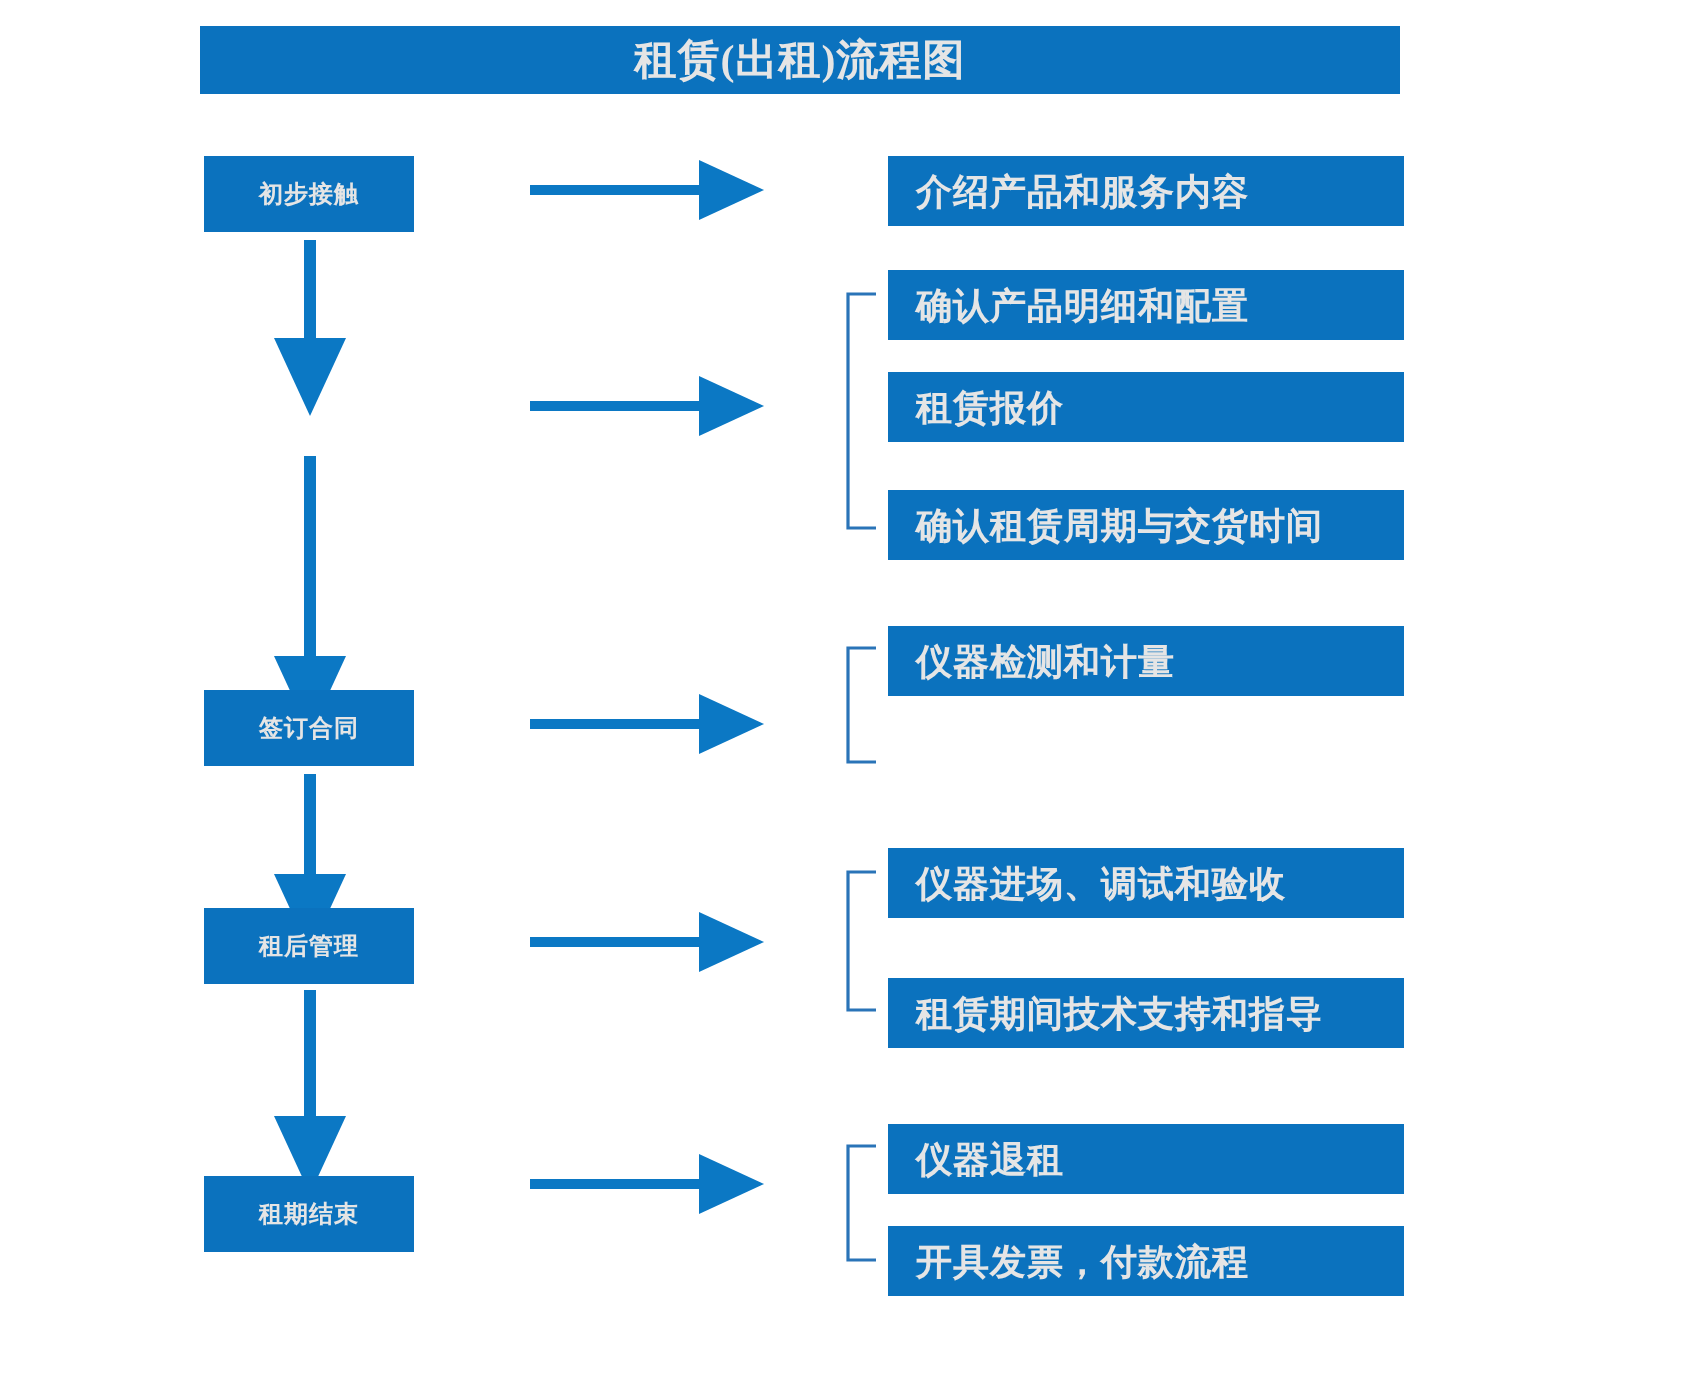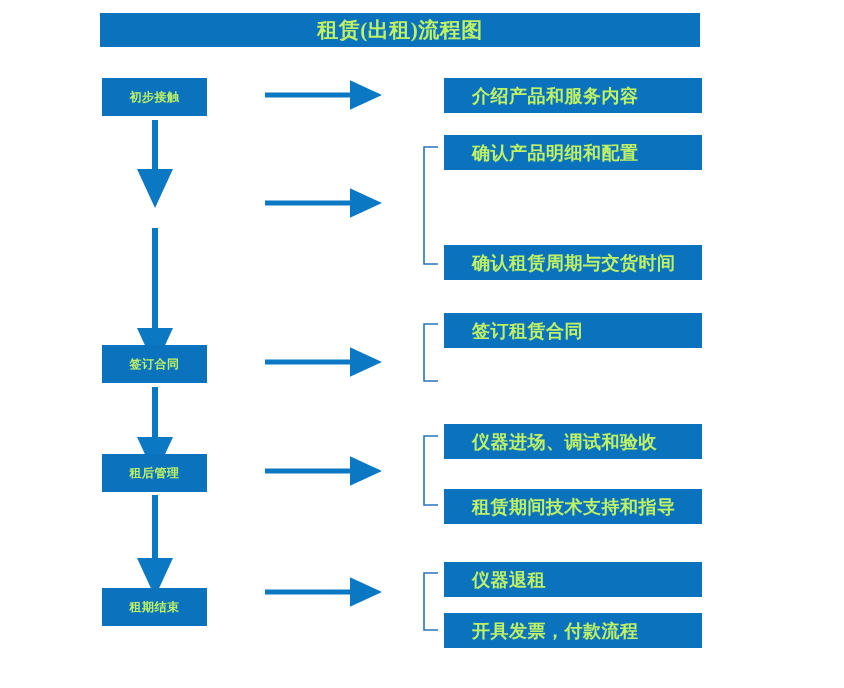--- a/index.html
+++ b/index.html
@@ -25,7 +25,7 @@
   .box {
     position: absolute;
     background: #0b72be;
-    color: #bef264;
+    color: #e5e5e5;
     font-weight: bold;
     display: flex;
     align-items: center;

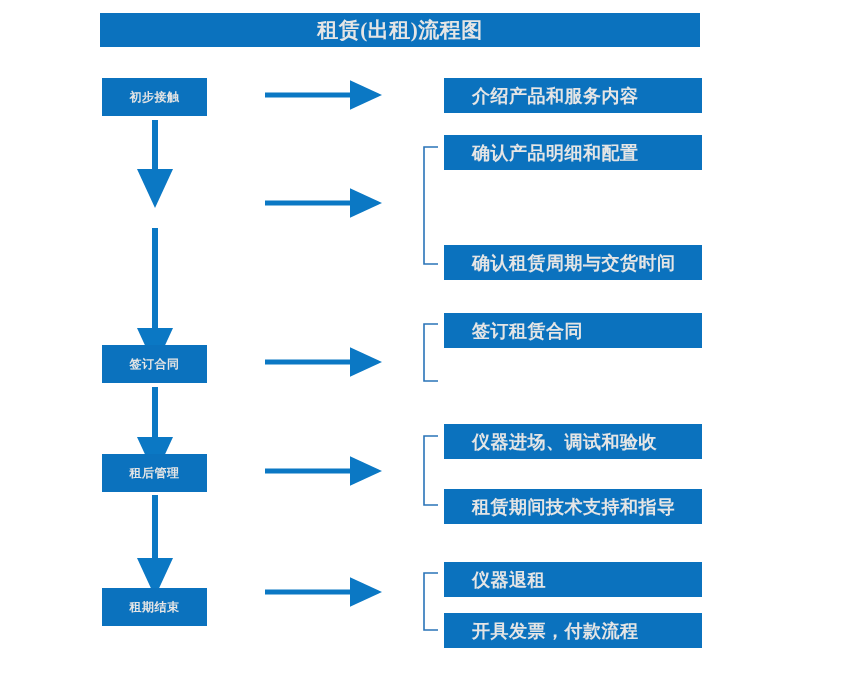--- a/index.html
+++ b/index.html
@@ -53,7 +53,7 @@
     width: 258px;
     height: 35px;
     justify-content: flex-start;
-    padding-left: 28px;
+    padding-left: 14px;
     font-size: 18px;
   }
   

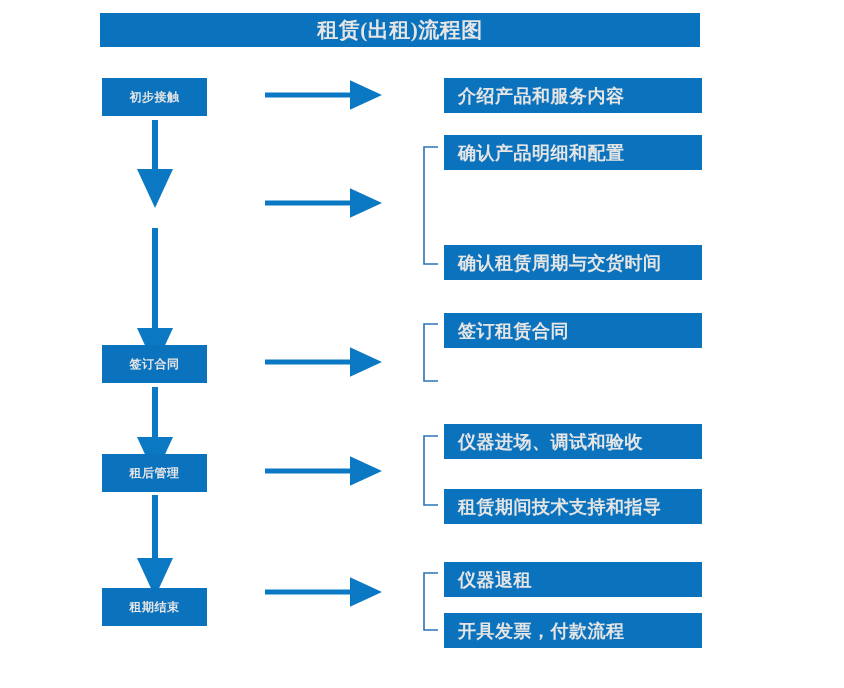--- a/index.html
+++ b/index.html
@@ -161,6 +161,9 @@
   <div class="box detail-box detail-2">
     <span>确认产品明细和配置</span>
   </div>
+  <div class="box detail-box detail-3">
+    <span>租赁报价</span>
+  </div>
   <div class="box detail-box detail-4">
     <span>确认租赁周期与交货时间</span>
   </div>

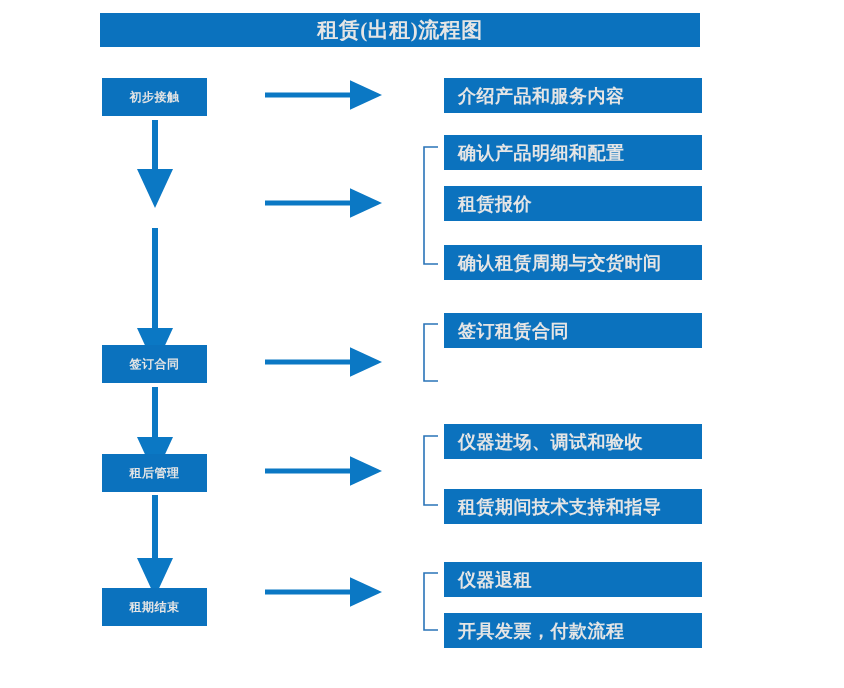--- a/index.html
+++ b/index.html
@@ -168,7 +168,7 @@
     <span>确认租赁周期与交货时间</span>
   </div>
   <div class="box detail-box detail-5">
-    <span>签订租赁合同</span>
+    <span>仪器检测和计量</span>
   </div>
   <div class="box detail-box detail-7">
     <span>仪器进场、调试和验收</span>

